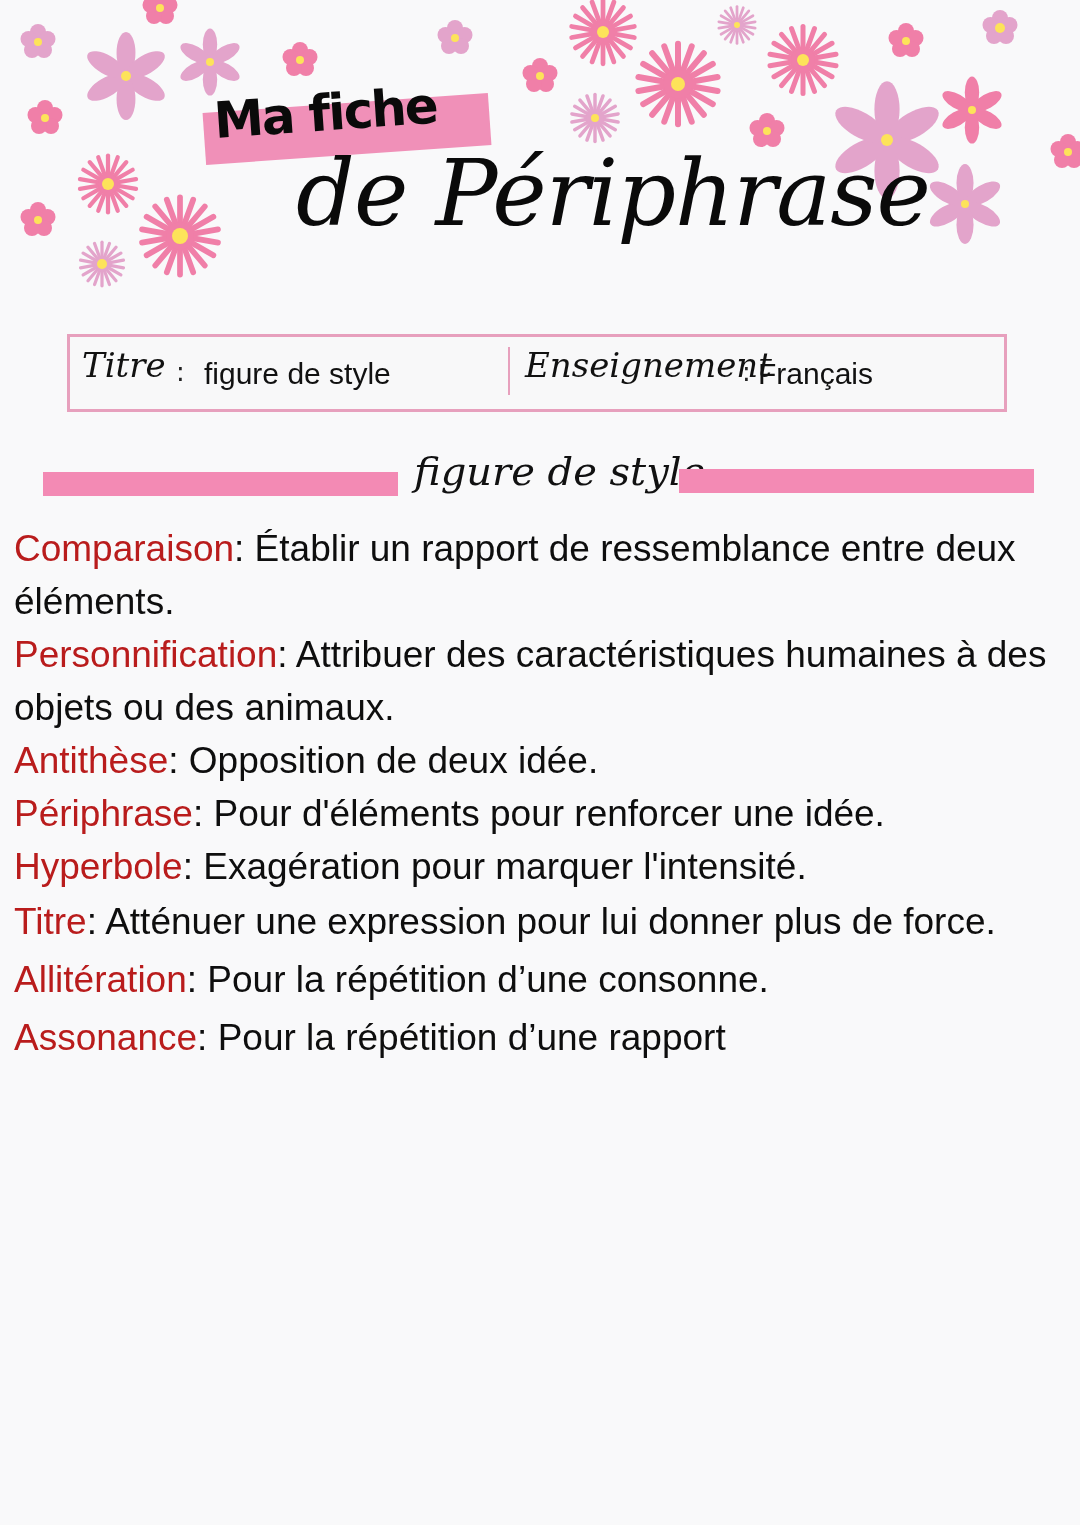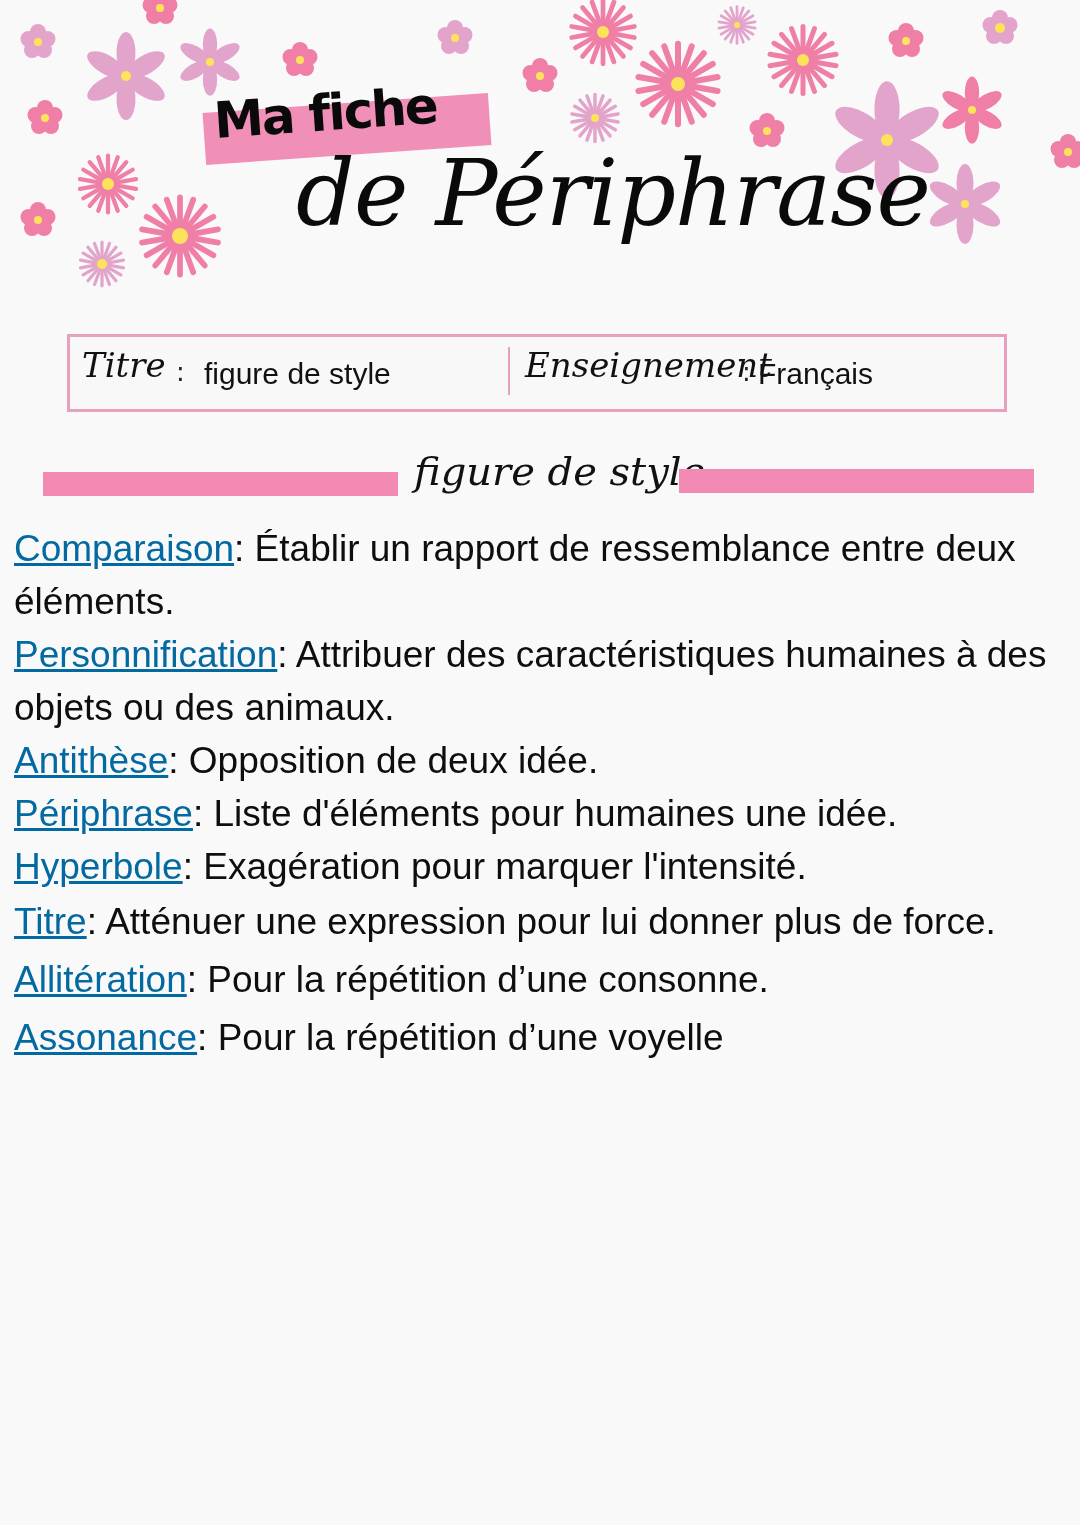--- a/index.html
+++ b/index.html
@@ -50,7 +50,7 @@
     margin: 0;
   }
   .def.tall { line-height: 58px; }
-  .term { color: #0369a1; text-decoration: underline; }
+  .term { color: #b91c1c; }
 </style>
 </head>
 <body>

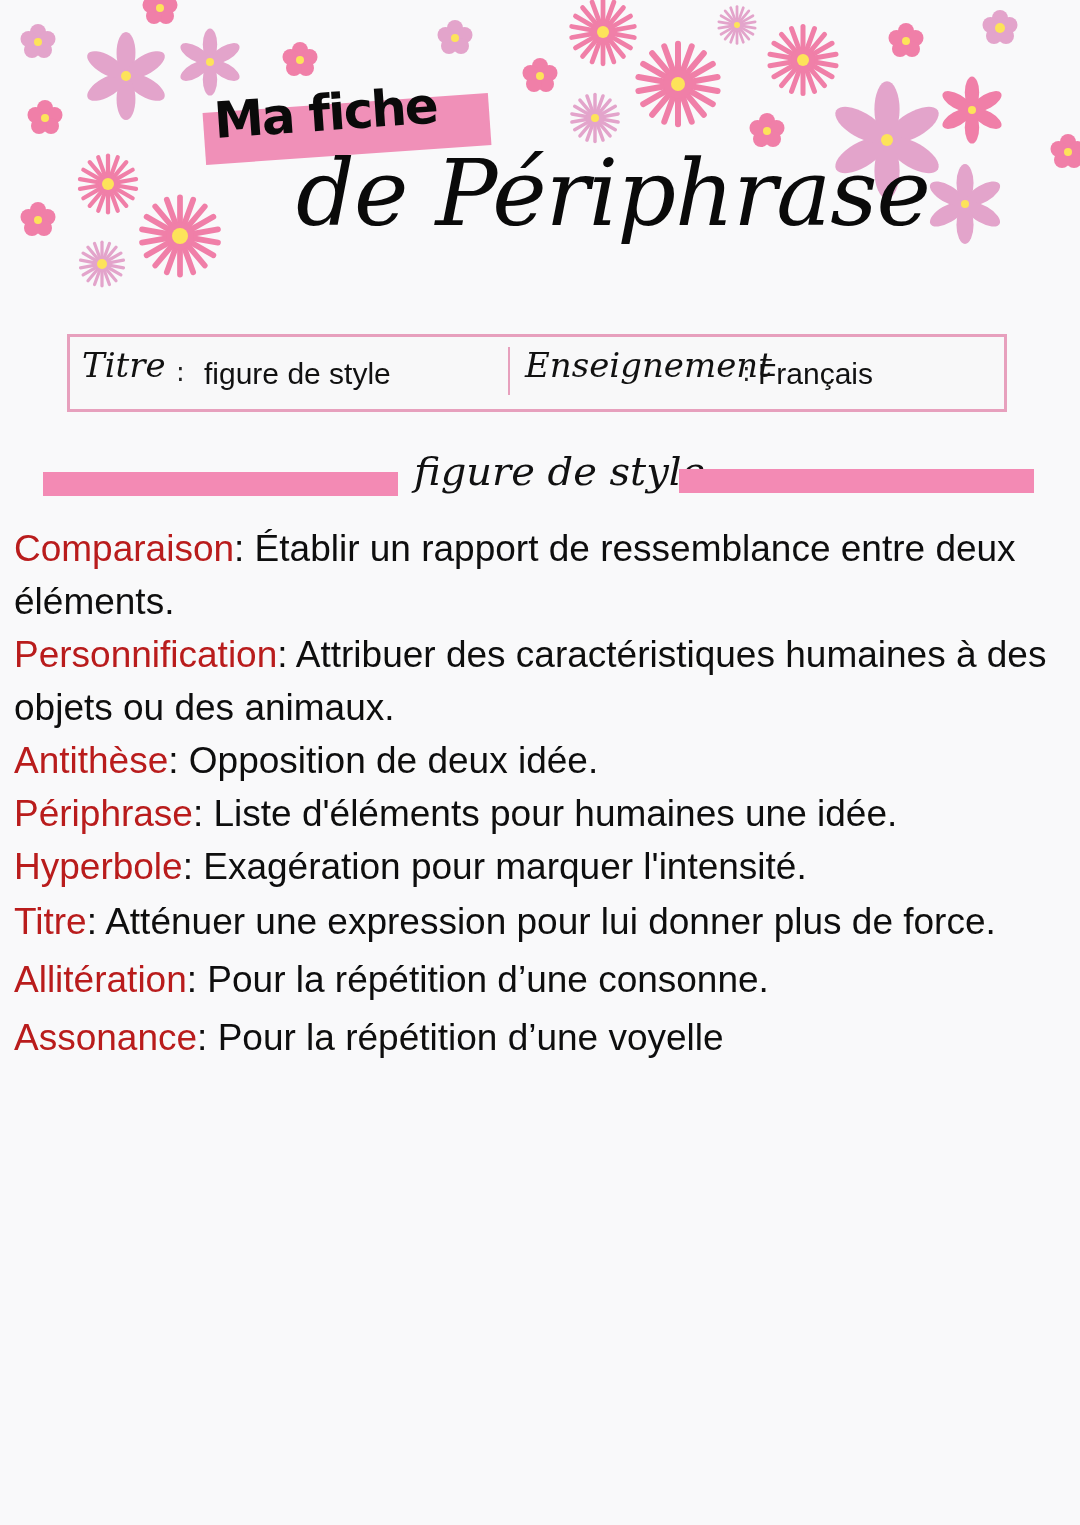--- a/index.html
+++ b/index.html
@@ -224,7 +224,7 @@
   <p class="def"><span class="term">Comparaison</span><span>: Établir un rapport de ressemblance entre deux  éléments.</span></p>
   <p class="def"><span class="term">Personnification</span><span>: Attribuer des caractéristiques humaines à des objets ou des animaux.</span></p>
   <p class="def"><span class="term">Antithèse</span><span>: Opposition de deux idée.</span></p>
-  <p class="def"><span class="term">Périphrase</span><span>: Liste d'éléments pour humaines une idée.</span></p>
+  <p class="def"><span class="term">Périphrase</span><span>: Pour d'éléments pour renforcer une idée.</span></p>
   <p class="def"><span class="term">Hyperbole</span><span>: Exagération pour marquer l'intensité.</span></p>
   <p class="def tall"><span class="term">Titre</span><span>: Atténuer une expression pour lui donner plus de force.</span></p>
   <p class="def tall"><span class="term">Allitération</span><span>: Pour la répétition d’une consonne.</span></p>

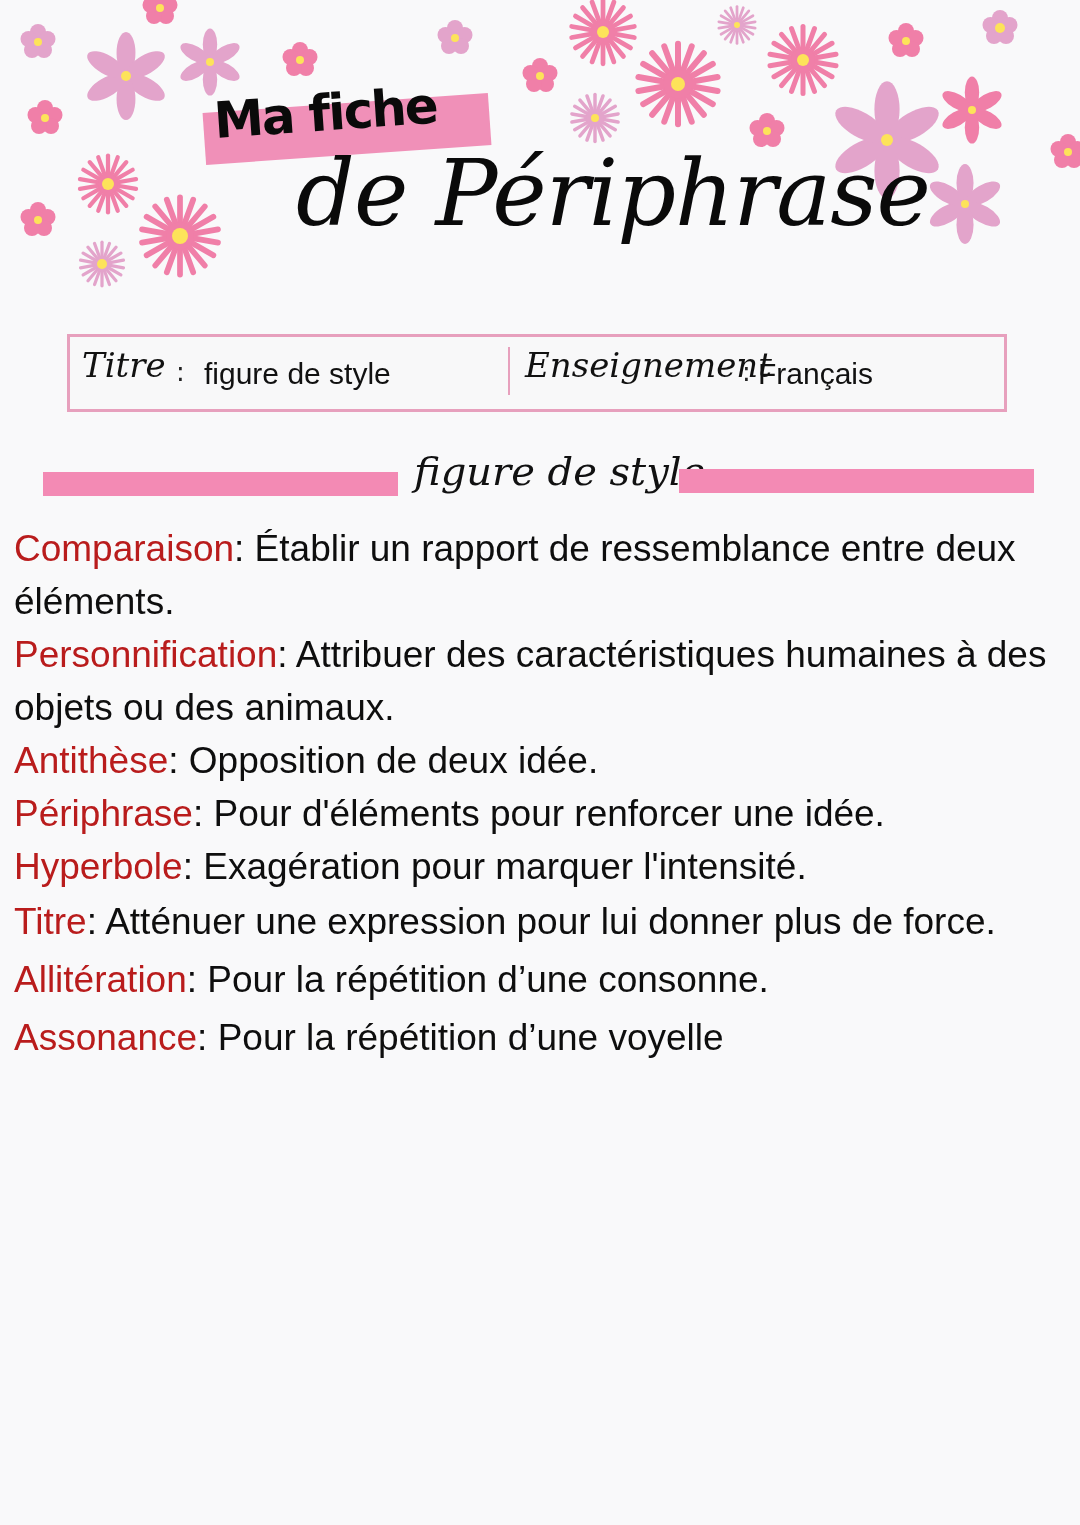--- a/index.html
+++ b/index.html
@@ -228,7 +228,7 @@
   <p class="def"><span class="term">Hyperbole</span><span>: Exagération pour marquer l'intensité.</span></p>
   <p class="def tall"><span class="term">Titre</span><span>: Atténuer une expression pour lui donner plus de force.</span></p>
   <p class="def tall"><span class="term">Allitération</span><span>: Pour la répétition d’une consonne.</span></p>
-  <p class="def tall"><span class="term">Assonance</span><span>: Pour la répétition d’une voyelle</span></p>
+  <p class="def tall"><span class="term">Assonance</span><span>: Pour la répétition d’une rapport</span></p>
 </div>
 
 </body></html>

